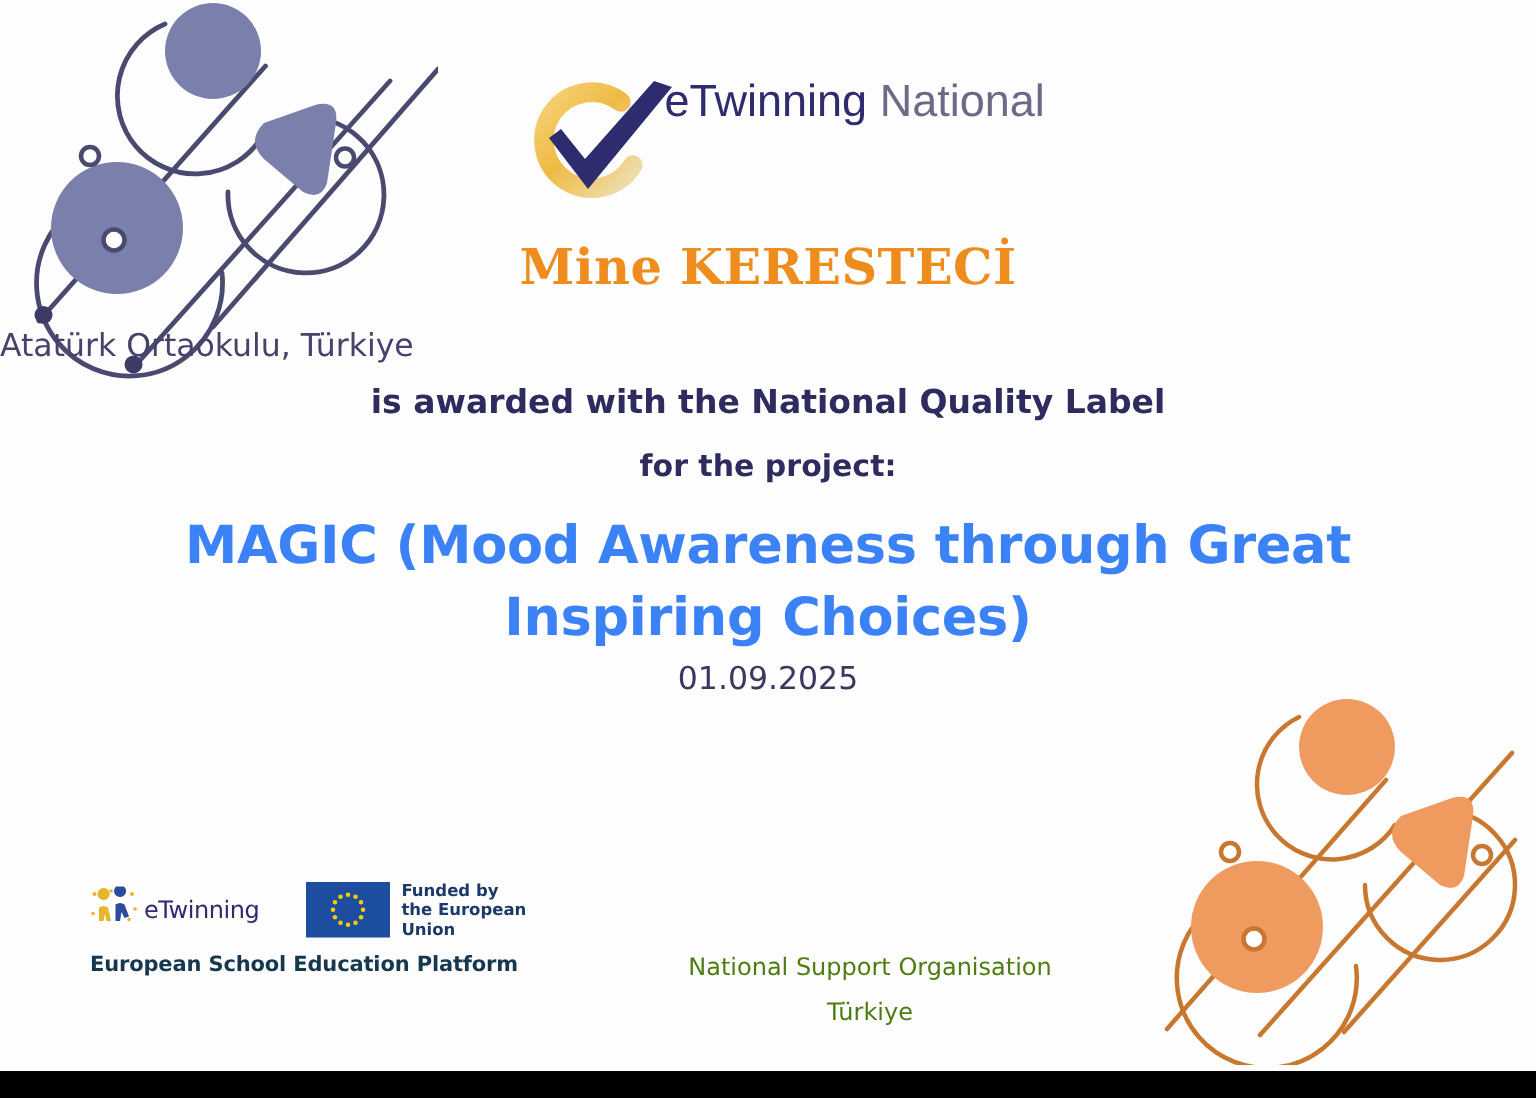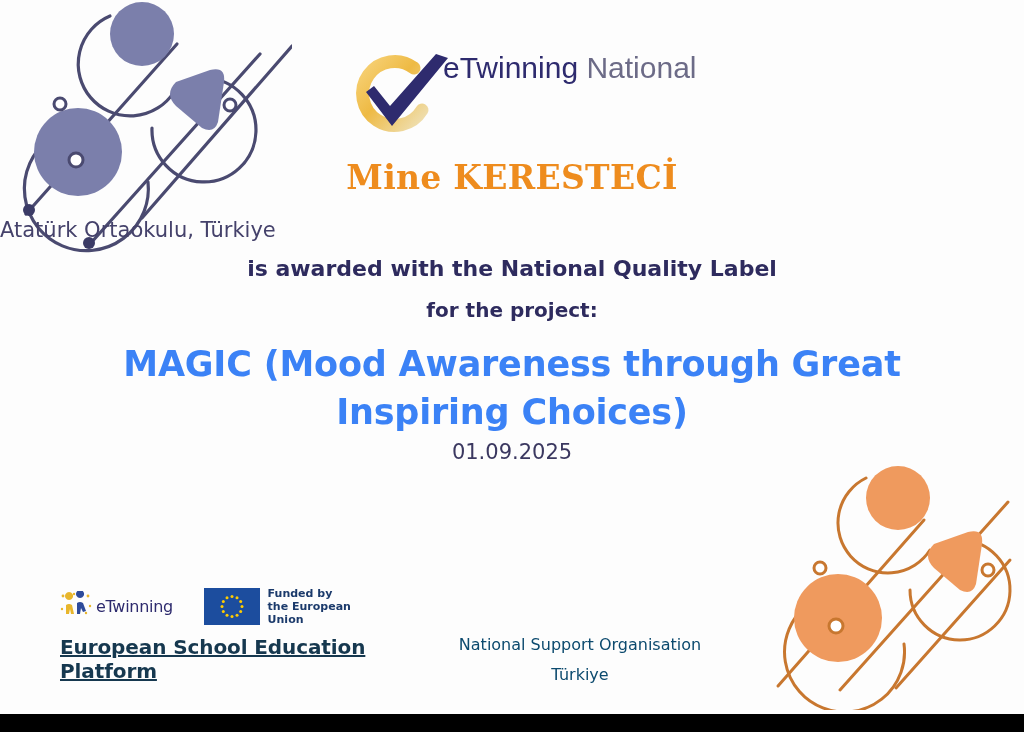--- a/index.html
+++ b/index.html
@@ -210,11 +210,10 @@
   .esep {
     margin-top: 8px;
     font-family: "DejaVu Sans", sans-serif;
-    font-size: 20px;
+    font-size: 14px;
     font-weight: bold;
     color: #16384f;
     letter-spacing: -0.1px;
-    text-decoration: underline;
   }
   .nso {
     position: absolute;

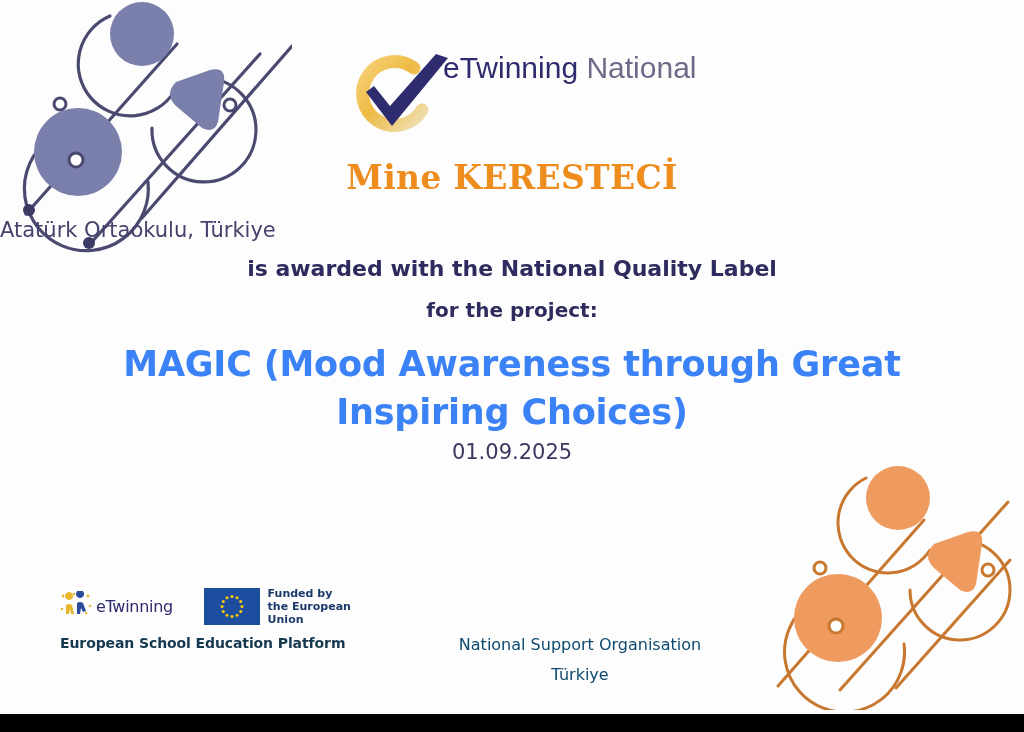--- a/index.html
+++ b/index.html
@@ -224,7 +224,7 @@
     font-family: "DejaVu Sans", sans-serif;
     font-size: 16px;
     font-weight: 400;
-    color: #0c4a6e;
+    color: #4d7c0f;
     line-height: 30px;
   }
 </style>

